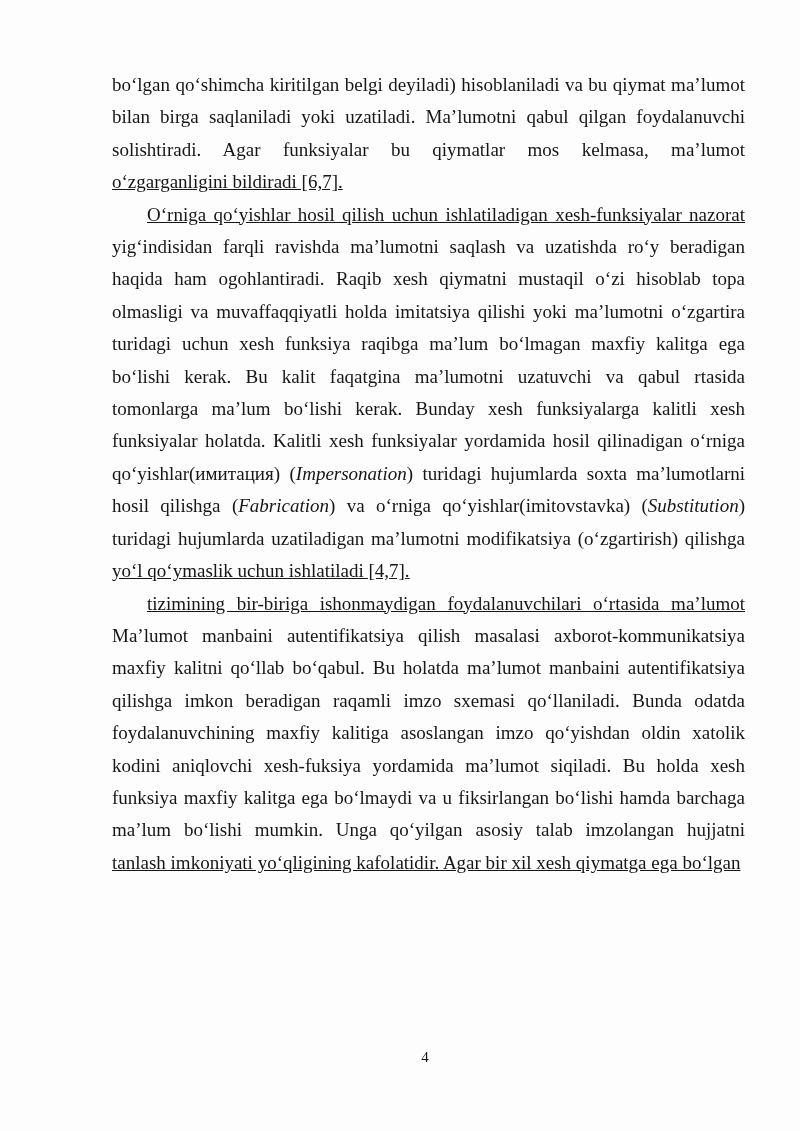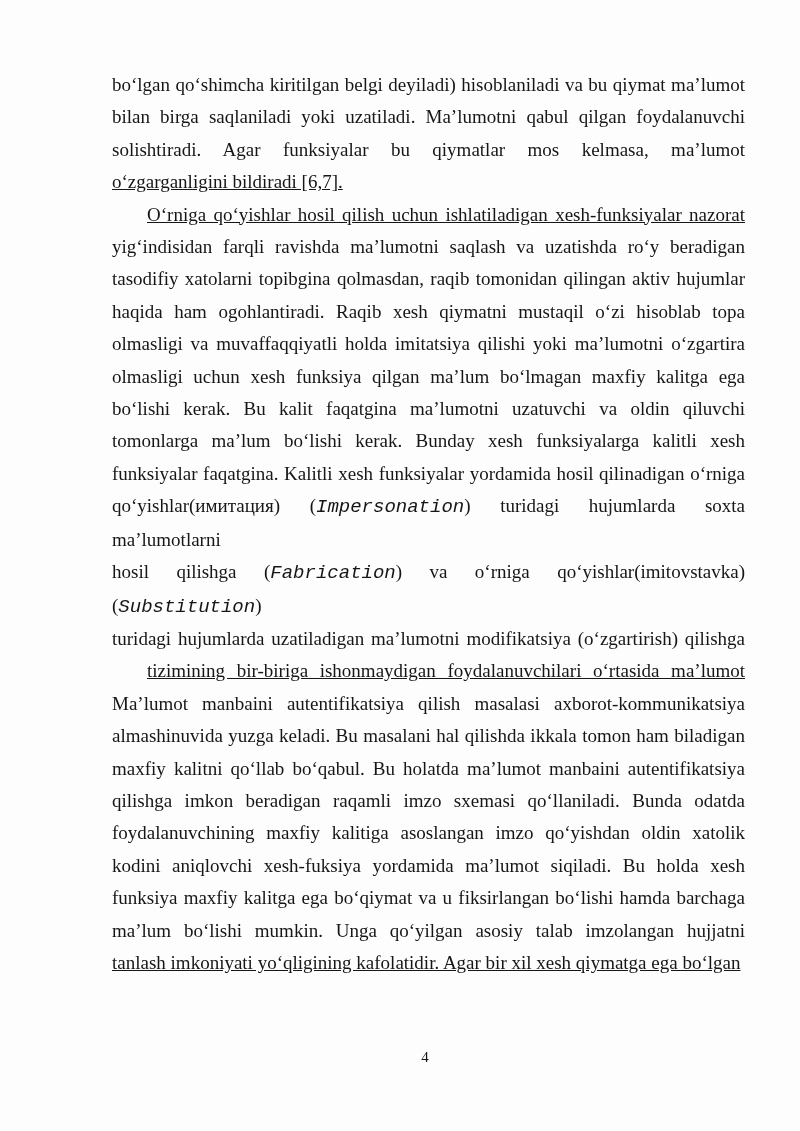--- a/index.html
+++ b/index.html
@@ -74,7 +74,6 @@
       <div class="para indent">
         <div class="line"><span>O‘rniga qo‘yishlar hosil qilish uchun ishlatiladigan xesh-funksiyalar nazorat</span></div>
         <div class="line"><span>yig‘indisidan farqli ravishda ma’lumotni saqlash va uzatishda ro‘y beradigan</span></div>
-        <div class="line"><span>tasodifiy xatolarni topibgina qolmasdan, raqib tomonidan qilingan aktiv hujumlar</span></div>
         <div class="line"><span>haqida ham ogohlantiradi. Raqib xesh qiymatni mustaqil o‘zi hisoblab topa</span></div>
         <div class="line"><span>olmasligi va muvaffaqqiyatli holda imitatsiya qilishi yoki ma’lumotni o‘zgartira</span></div>
         <div class="line"><span>olmasligi uchun xesh funksiya qilgan ma’lum bo‘lmagan maxfiy kalitga ega</span></div>

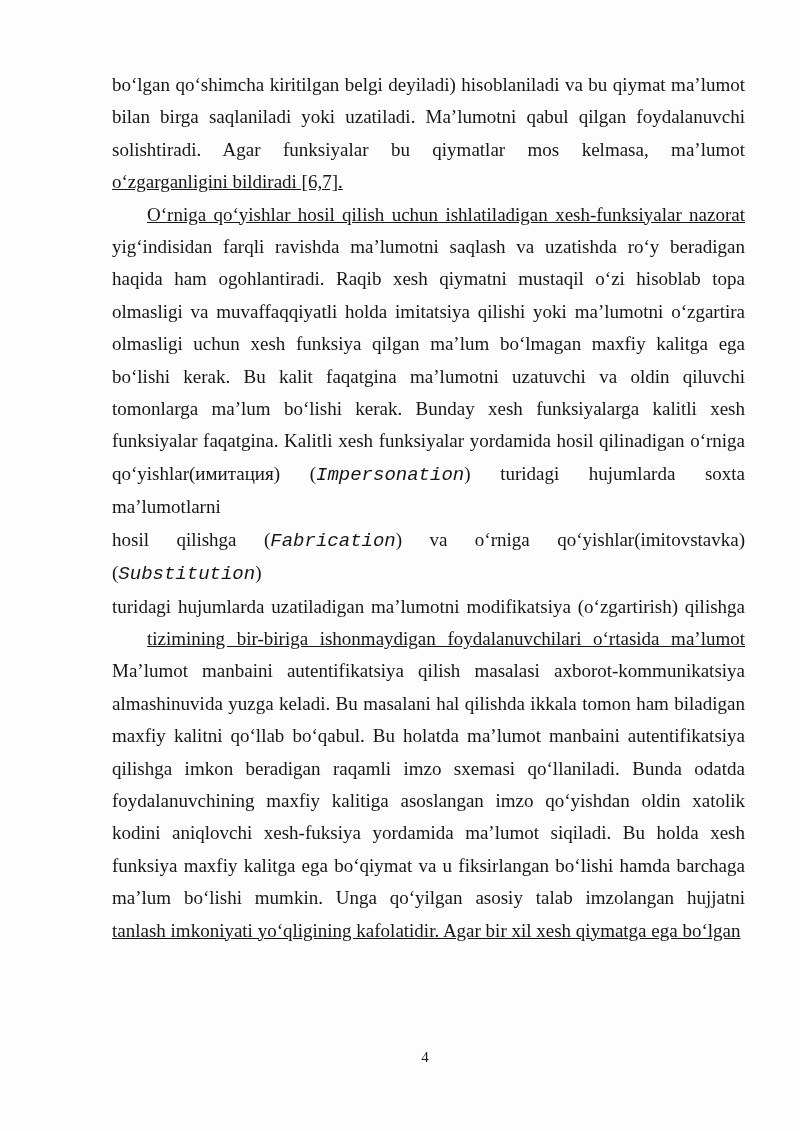--- a/index.html
+++ b/index.html
@@ -76,7 +76,7 @@
         <div class="line"><span>yig‘indisidan farqli ravishda ma’lumotni saqlash va uzatishda ro‘y beradigan</span></div>
         <div class="line"><span>haqida ham ogohlantiradi. Raqib xesh qiymatni mustaqil o‘zi hisoblab topa</span></div>
         <div class="line"><span>olmasligi va muvaffaqqiyatli holda imitatsiya qilishi yoki ma’lumotni o‘zgartira</span></div>
-        <div class="line"><span>olmasligi uchun xesh funksiya qilgan ma’lum bo‘lmagan maxfiy kalitga ega</span></div>
+        <div class="line"><span>turidagi uchun xesh funksiya raqibga ma’lum bo‘lmagan maxfiy kalitga ega</span></div>
         <div class="line"><span>bo‘lishi kerak. Bu kalit faqatgina ma’lumotni uzatuvchi va oldin qiluvchi</span></div>
         <div class="line"><span>tomonlarga ma’lum bo‘lishi kerak. Bunday xesh funksiyalarga kalitli xesh</span></div>
         <div class="line"><span>funksiyalar faqatgina. Kalitli xesh funksiyalar yordamida hosil qilinadigan o‘rniga</span></div>

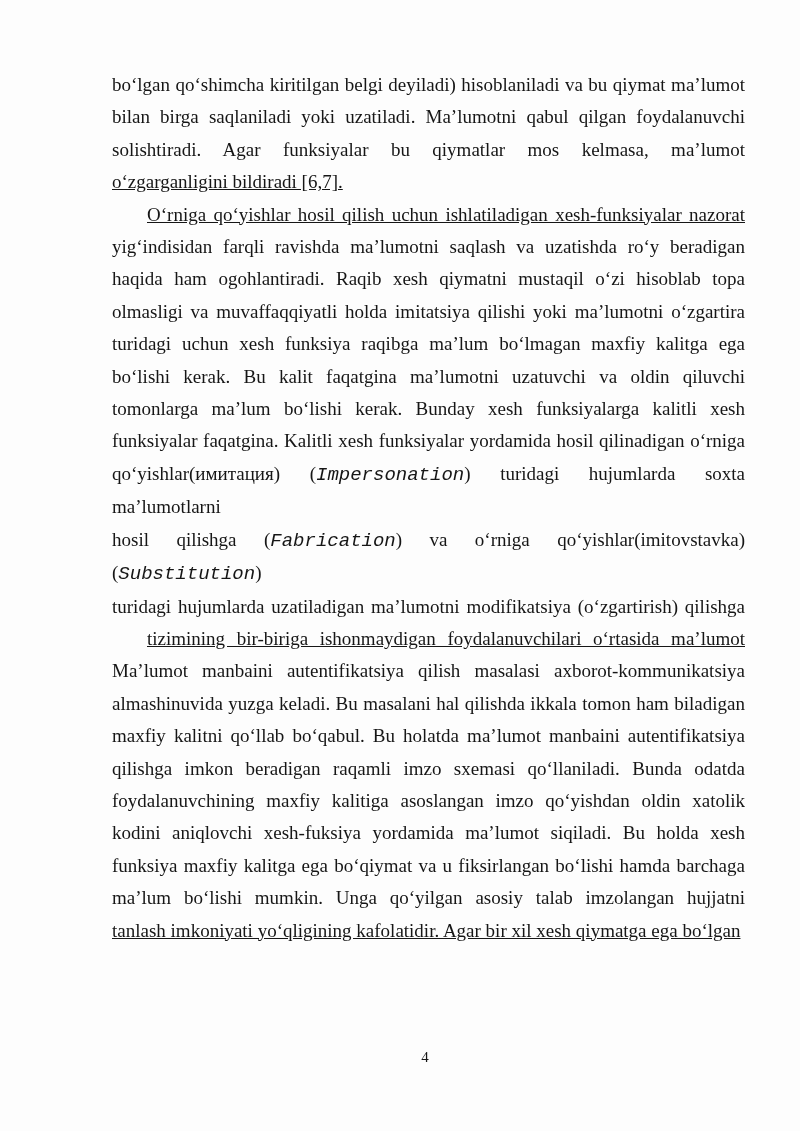--- a/index.html
+++ b/index.html
@@ -77,7 +77,7 @@
         <div class="line"><span>haqida ham ogohlantiradi. Raqib xesh qiymatni mustaqil o‘zi hisoblab topa</span></div>
         <div class="line"><span>olmasligi va muvaffaqqiyatli holda imitatsiya qilishi yoki ma’lumotni o‘zgartira</span></div>
         <div class="line"><span>turidagi uchun xesh funksiya raqibga ma’lum bo‘lmagan maxfiy kalitga ega</span></div>
-        <div class="line"><span>bo‘lishi kerak. Bu kalit faqatgina ma’lumotni uzatuvchi va oldin qiluvchi</span></div>
+        <div class="line"><span>bo‘lishi kerak. Bu kalit faqatgina ma’lumotni uzatuvchi va qabul rtasida</span></div>
         <div class="line"><span>tomonlarga ma’lum bo‘lishi kerak. Bunday xesh funksiyalarga kalitli xesh</span></div>
         <div class="line"><span>funksiyalar faqatgina. Kalitli xesh funksiyalar yordamida hosil qilinadigan o‘rniga</span></div>
         <div class="line"><span>qo‘yishlar(имитация) (</span><em>Impersonation</em><span>) turidagi hujumlarda soxta ma’lumotlarni</span></div>

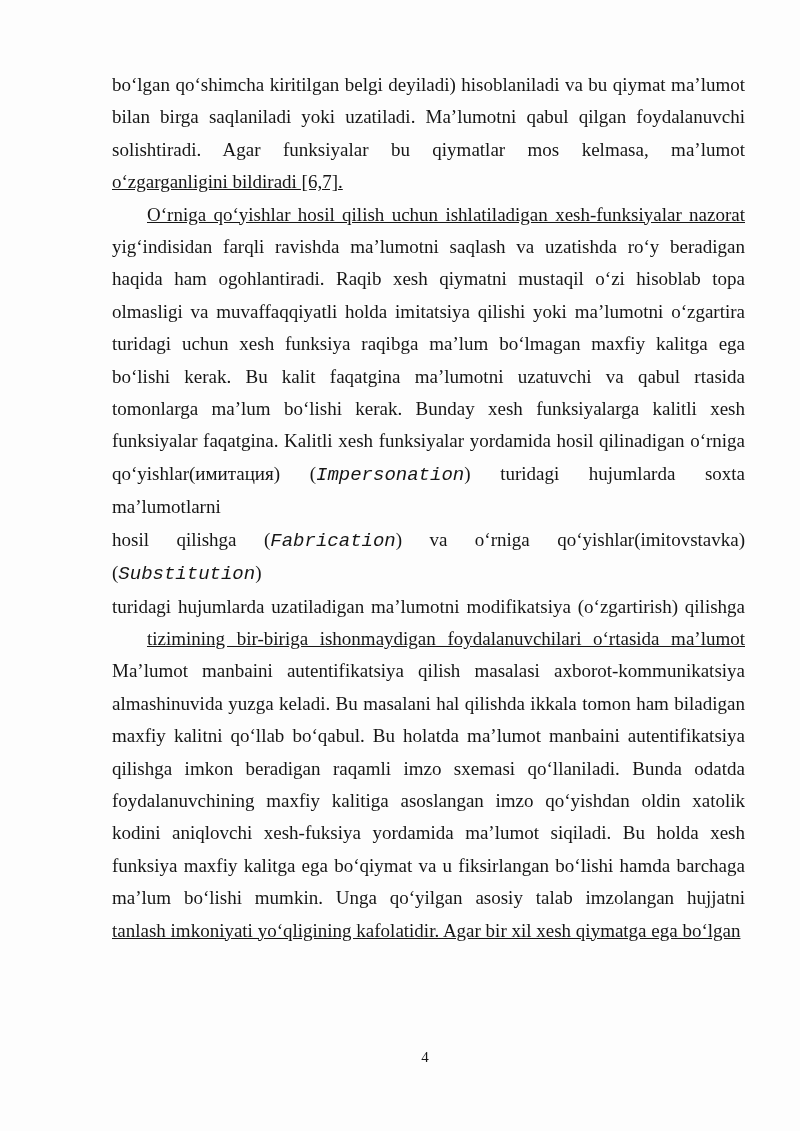--- a/index.html
+++ b/index.html
@@ -79,7 +79,7 @@
         <div class="line"><span>turidagi uchun xesh funksiya raqibga ma’lum bo‘lmagan maxfiy kalitga ega</span></div>
         <div class="line"><span>bo‘lishi kerak. Bu kalit faqatgina ma’lumotni uzatuvchi va qabul rtasida</span></div>
         <div class="line"><span>tomonlarga ma’lum bo‘lishi kerak. Bunday xesh funksiyalarga kalitli xesh</span></div>
-        <div class="line"><span>funksiyalar faqatgina. Kalitli xesh funksiyalar yordamida hosil qilinadigan o‘rniga</span></div>
+        <div class="line"><span>funksiyalar holatda. Kalitli xesh funksiyalar yordamida hosil qilinadigan o‘rniga</span></div>
         <div class="line"><span>qo‘yishlar(имитация) (</span><em>Impersonation</em><span>) turidagi hujumlarda soxta ma’lumotlarni</span></div>
         <div class="line"><span>hosil qilishga (</span><em>Fabrication</em><span>) va o‘rniga qo‘yishlar(imitovstavka) (</span><em>Substitution</em><span>)</span></div>
         <div class="line"><span>turidagi hujumlarda uzatiladigan ma’lumotni modifikatsiya (o‘zgartirish) qilishga</span></div>

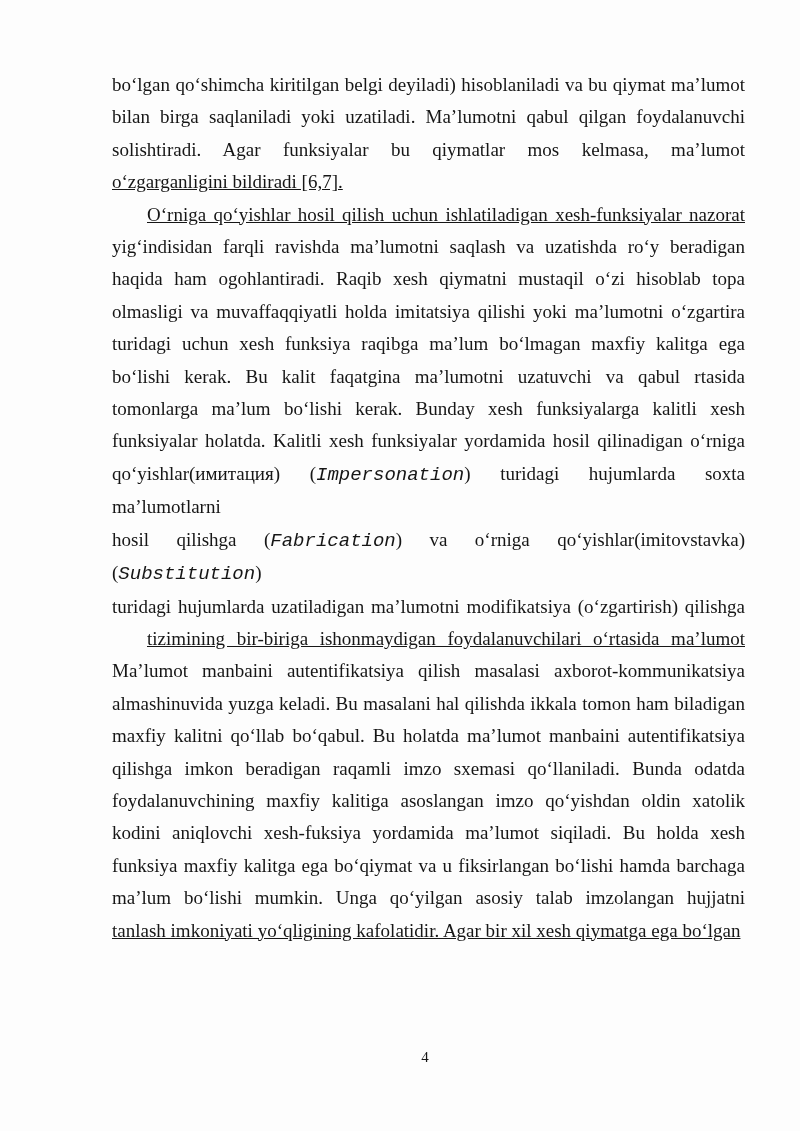--- a/index.html
+++ b/index.html
@@ -48,7 +48,6 @@
   }
   .line em {
     font-style: italic;
-    font-family: Liberation Mono, monospace;
   }
   .page-number {
     position: absolute;

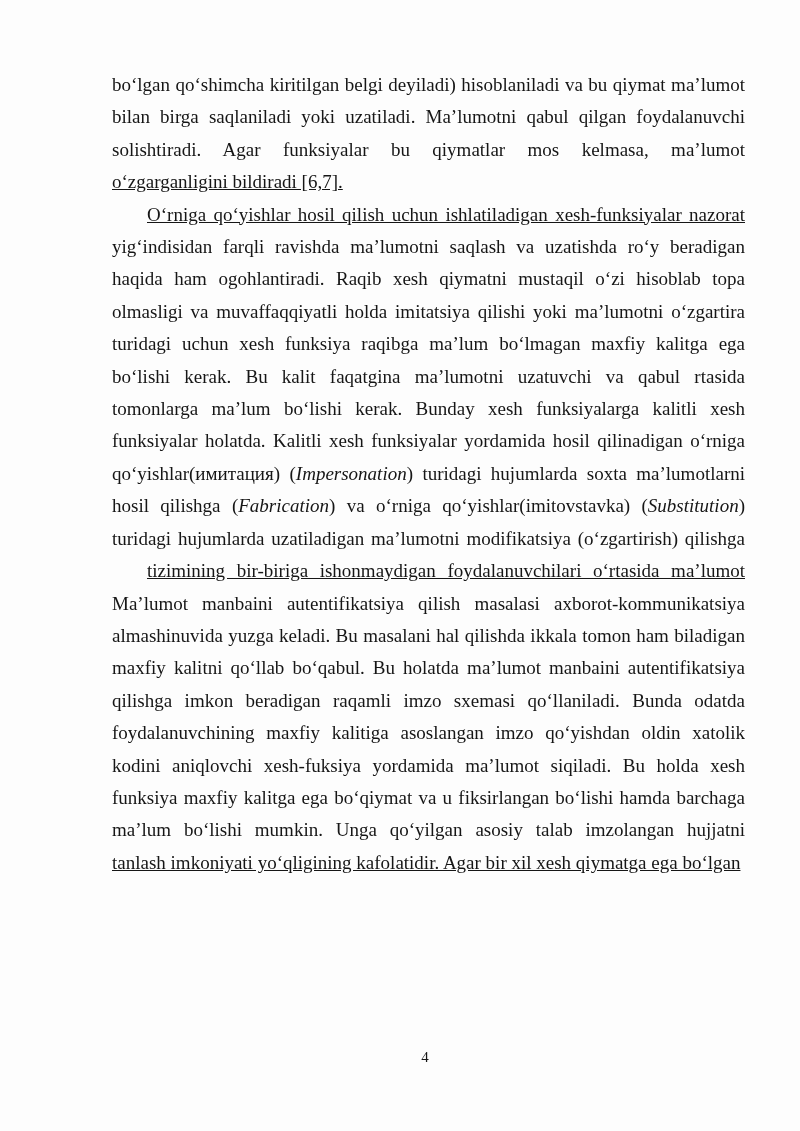--- a/index.html
+++ b/index.html
@@ -82,6 +82,7 @@
         <div class="line"><span>qo‘yishlar(имитация) (</span><em>Impersonation</em><span>) turidagi hujumlarda soxta ma’lumotlarni</span></div>
         <div class="line"><span>hosil qilishga (</span><em>Fabrication</em><span>) va o‘rniga qo‘yishlar(imitovstavka) (</span><em>Substitution</em><span>)</span></div>
         <div class="line"><span>turidagi hujumlarda uzatiladigan ma’lumotni modifikatsiya (o‘zgartirish) qilishga</span></div>
+        <div class="line last"><span>yo‘l qo‘ymaslik uchun ishlatiladi [4,7].</span></div>
       </div>
       <div class="para indent">
         <div class="line"><span>tizimining bir-biriga ishonmaydigan foydalanuvchilari o‘rtasida ma’lumot</span></div>

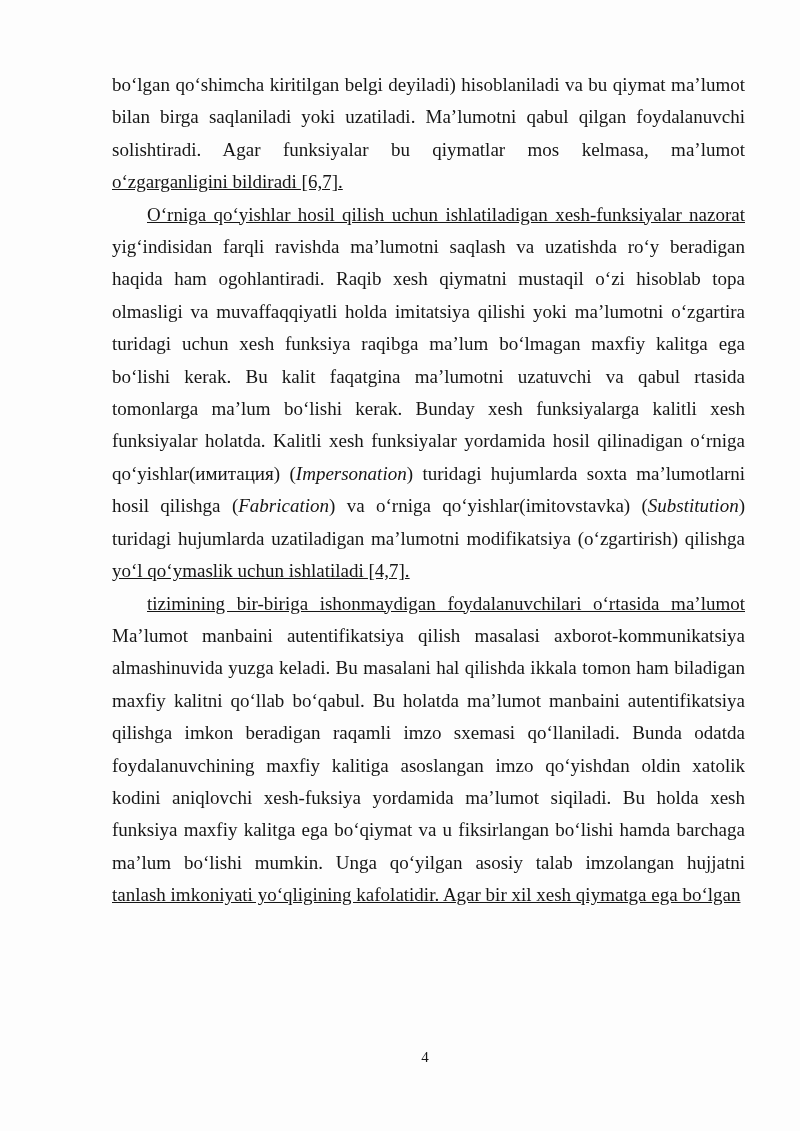--- a/index.html
+++ b/index.html
@@ -87,7 +87,6 @@
       <div class="para indent">
         <div class="line"><span>tizimining bir-biriga ishonmaydigan foydalanuvchilari o‘rtasida ma’lumot</span></div>
         <div class="line"><span>Ma’lumot manbaini autentifikatsiya qilish masalasi axborot-kommunikatsiya</span></div>
-        <div class="line"><span>almashinuvida yuzga keladi. Bu masalani hal qilishda ikkala tomon ham biladigan</span></div>
         <div class="line"><span>maxfiy kalitni qo‘llab bo‘qabul. Bu holatda ma’lumot manbaini autentifikatsiya</span></div>
         <div class="line"><span>qilishga imkon beradigan raqamli imzo sxemasi qo‘llaniladi. Bunda odatda</span></div>
         <div class="line"><span>foydalanuvchining maxfiy kalitiga asoslangan imzo qo‘yishdan oldin xatolik</span></div>

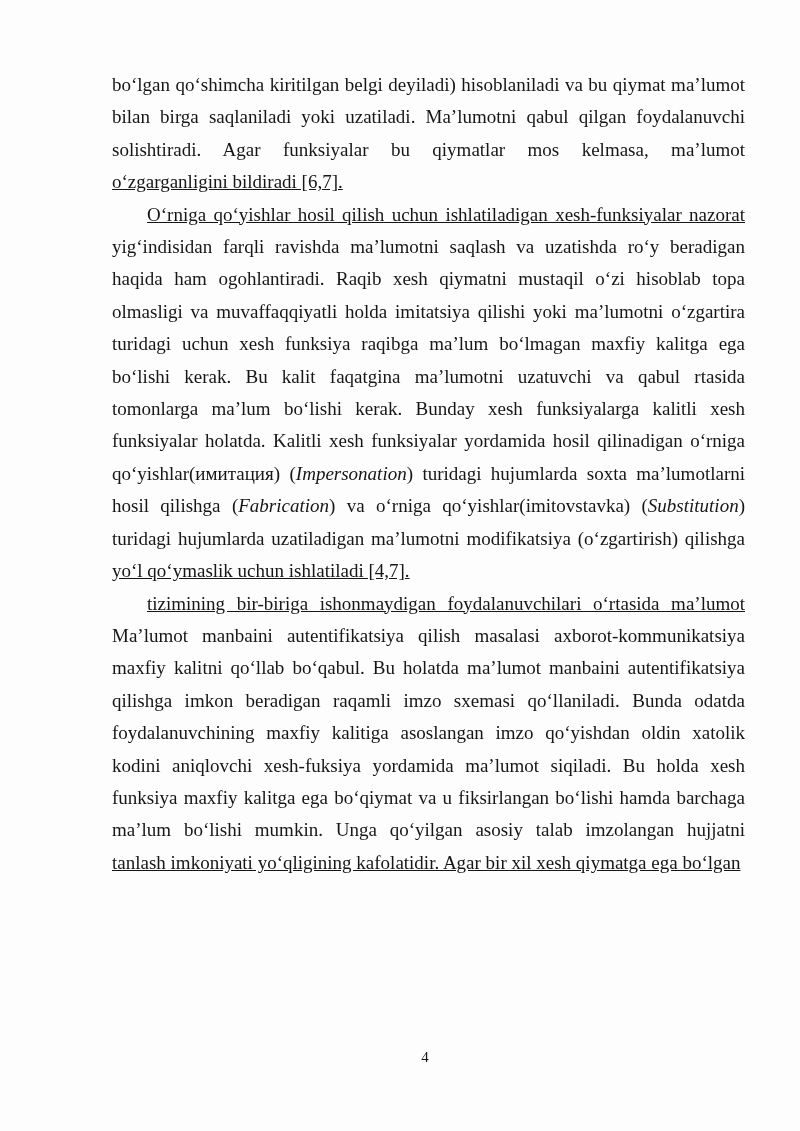--- a/index.html
+++ b/index.html
@@ -91,7 +91,7 @@
         <div class="line"><span>qilishga imkon beradigan raqamli imzo sxemasi qo‘llaniladi. Bunda odatda</span></div>
         <div class="line"><span>foydalanuvchining maxfiy kalitiga asoslangan imzo qo‘yishdan oldin xatolik</span></div>
         <div class="line"><span>kodini aniqlovchi xesh-fuksiya yordamida ma’lumot siqiladi. Bu holda xesh</span></div>
-        <div class="line"><span>funksiya maxfiy kalitga ega bo‘qiymat va u fiksirlangan bo‘lishi hamda barchaga</span></div>
+        <div class="line"><span>funksiya maxfiy kalitga ega bo‘lmaydi va u fiksirlangan bo‘lishi hamda barchaga</span></div>
         <div class="line"><span>ma’lum bo‘lishi mumkin. Unga qo‘yilgan asosiy talab imzolangan hujjatni</span></div>
         <div class="line last"><span>tanlash imkoniyati yo‘qligining kafolatidir. Agar bir xil xesh qiymatga ega bo‘lgan</span></div>
       </div>

